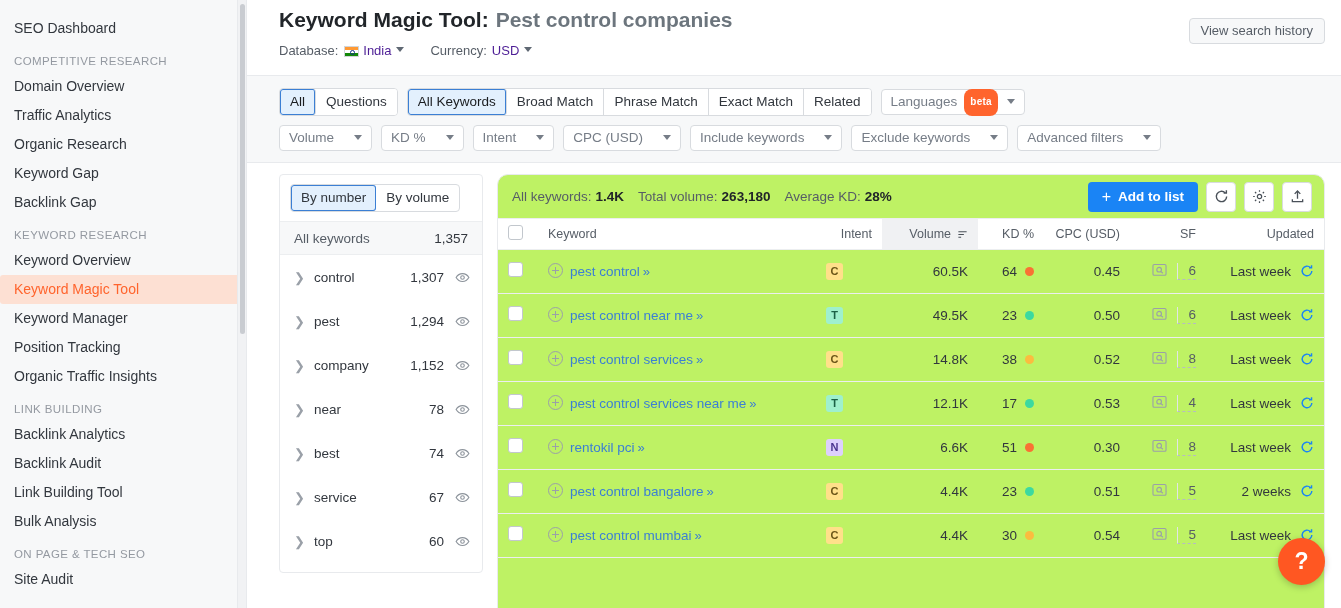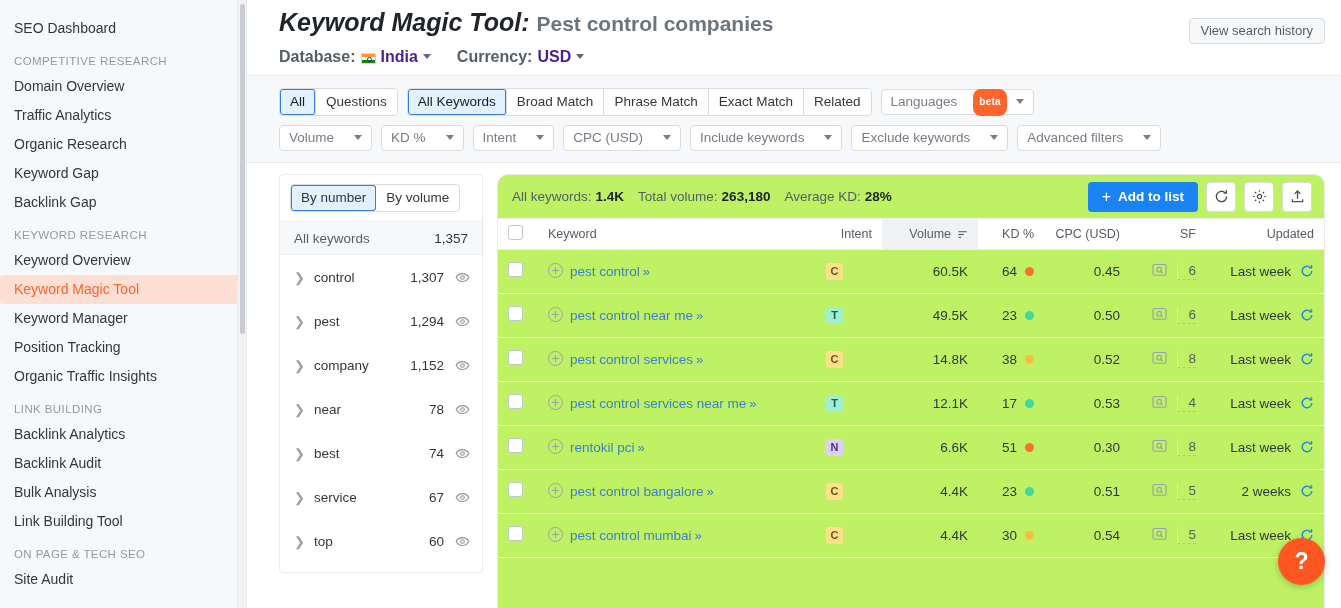--- a/index.html
+++ b/index.html
@@ -66,7 +66,7 @@
     position: relative;
   }
   .title-row { display: flex; align-items: baseline; }
-  .title-main { font-size: 25px; font-weight: bold; color: #212529; font-style: italic; }
+  .title-main { font-size: 21px; font-weight: bold; color: #212529; }
   .title-sub { font-size: 21px; font-weight: bold; color: #6c757d; margin-left: 7px; }
   .meta-row { display: flex; align-items: center; margin-top: 11px; font-size: 16px; color: #565d66; font-weight: bold; }
   .meta-label { color: #565d66; }

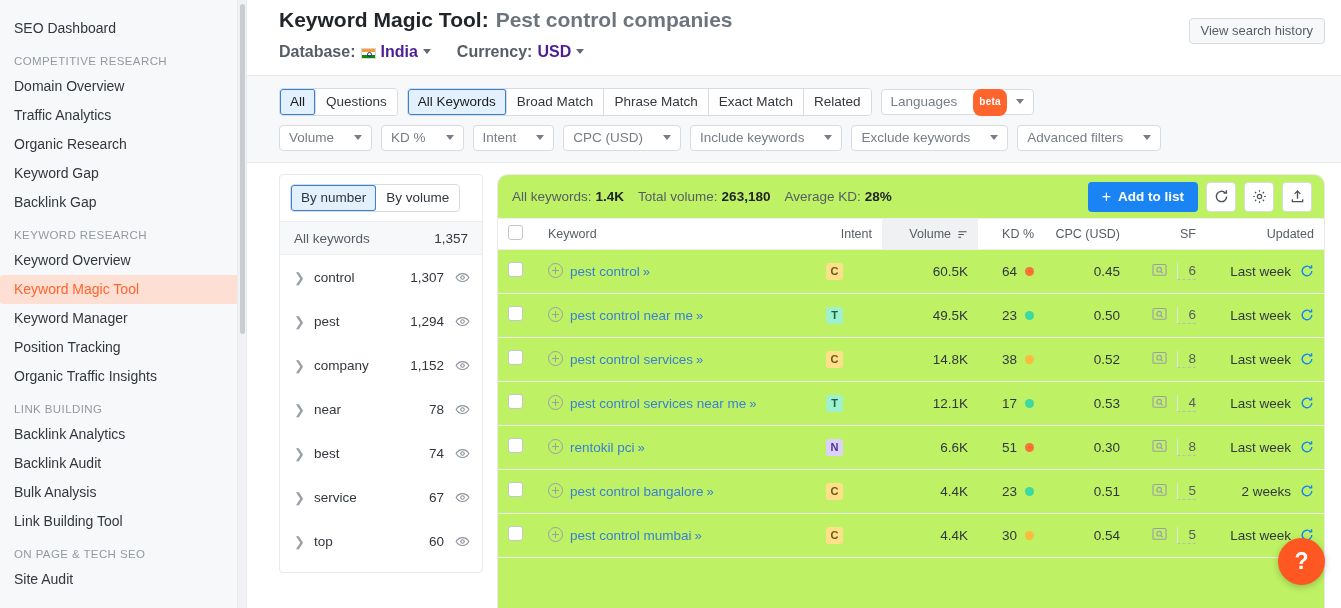--- a/index.html
+++ b/index.html
@@ -68,7 +68,7 @@
   .title-row { display: flex; align-items: baseline; }
   .title-main { font-size: 21px; font-weight: bold; color: #212529; }
   .title-sub { font-size: 21px; font-weight: bold; color: #6c757d; margin-left: 7px; }
-  .meta-row { display: flex; align-items: center; margin-top: 11px; font-size: 16px; color: #565d66; font-weight: bold; }
+  .meta-row { display: flex; align-items: center; margin-top: 11px; font-size: 13px; color: #565d66; }
   .meta-label { color: #565d66; }
   .flag {
     display: inline-block; width: 15px; height: 11px; margin: 0 4px 0 6px;

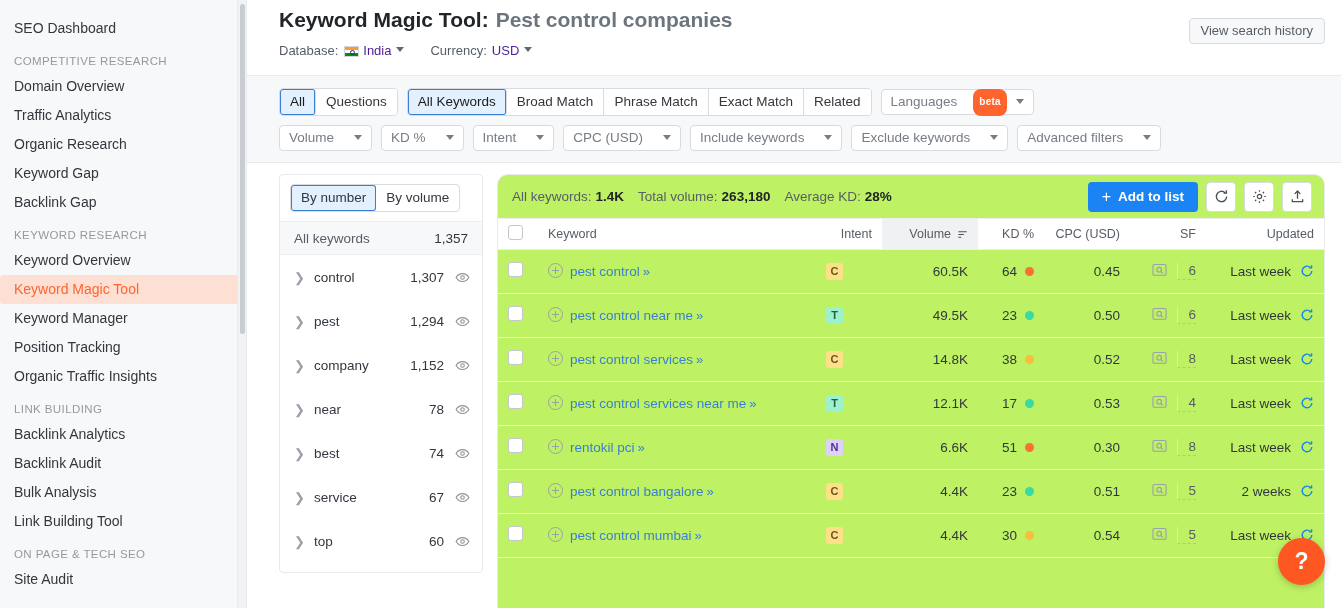--- a/index.html
+++ b/index.html
@@ -123,7 +123,7 @@
   .pill.wide .caret { margin-left: 20px; }
   .beta {
     background: #ff642d; color: #fff; font-size: 10px; font-weight: bold;
-    border-radius: 8px; padding: 1px 6px 2px; margin-left: 16px; letter-spacing: .2px;
+    border-radius: 8px; padding: 1px 6px 2px; margin-left: 7px; letter-spacing: .2px;
   }
 
   

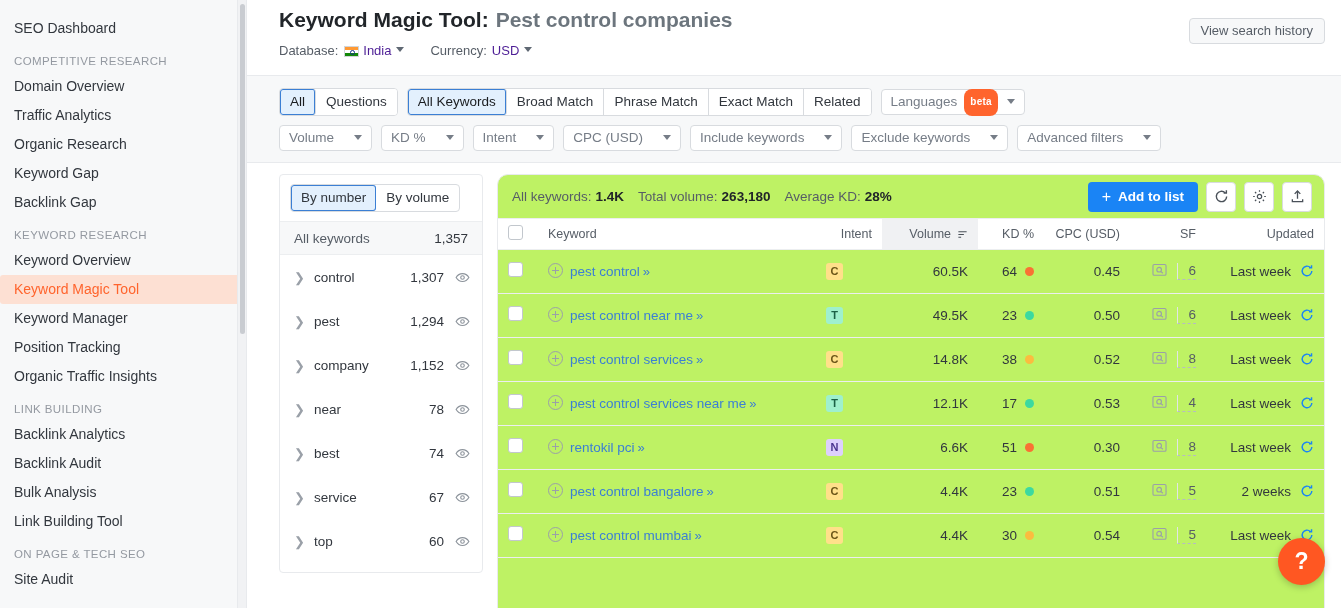--- a/index.html
+++ b/index.html
@@ -268,8 +268,8 @@
         <div class="sb-section">LINK BUILDING</div>
         <div class="sb-item">Backlink Analytics</div>
         <div class="sb-item">Backlink Audit</div>
+        <div class="sb-item">Link Building Tool</div>
         <div class="sb-item">Bulk Analysis</div>
-        <div class="sb-item">Link Building Tool</div>
         <div class="sb-section">ON PAGE &amp; TECH SEO</div>
         <div class="sb-item">Site Audit</div>
       </div>

